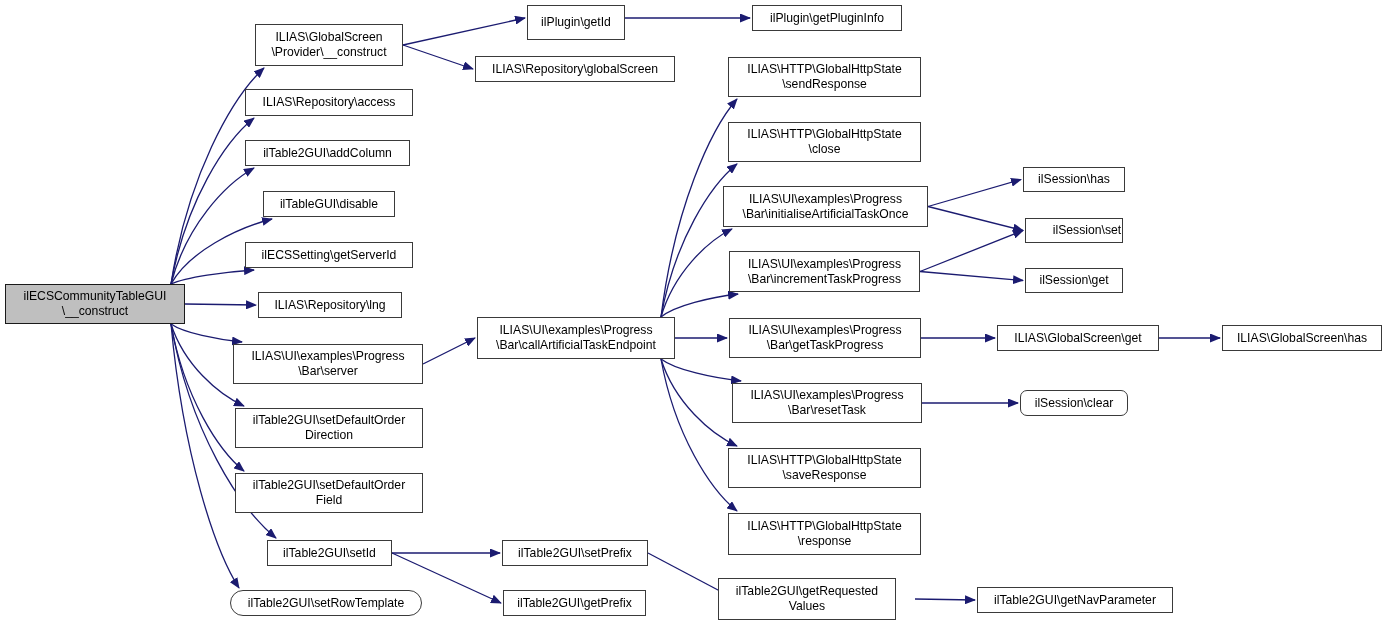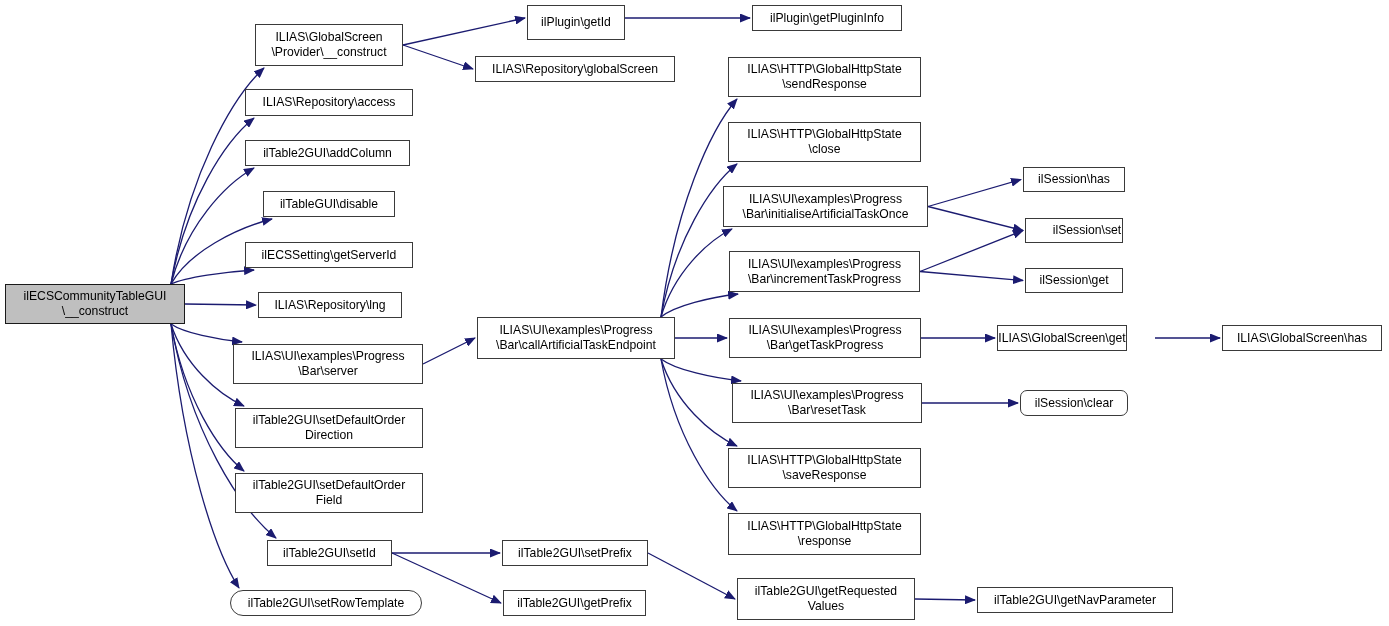--- a/index.html
+++ b/index.html
@@ -183,7 +183,7 @@
     <div class="node" style="left: 1025px; top: 268px; width: 98px; height: 25px;">
       <span class="ln">ilSession\get</span>
     </div>
-    <div class="node" style="left: 997px; top: 325px; width: 130px; height: 26px;">
+    <div class="node" style="left: 997px; top: 325px; width: 162px; height: 26px;">
       <span class="ln">ILIAS\GlobalScreen\get</span>
     </div>
     <div class="node" style="left: 1020px; top: 390px; width: 108px; height: 26px; border-radius: 7px;">

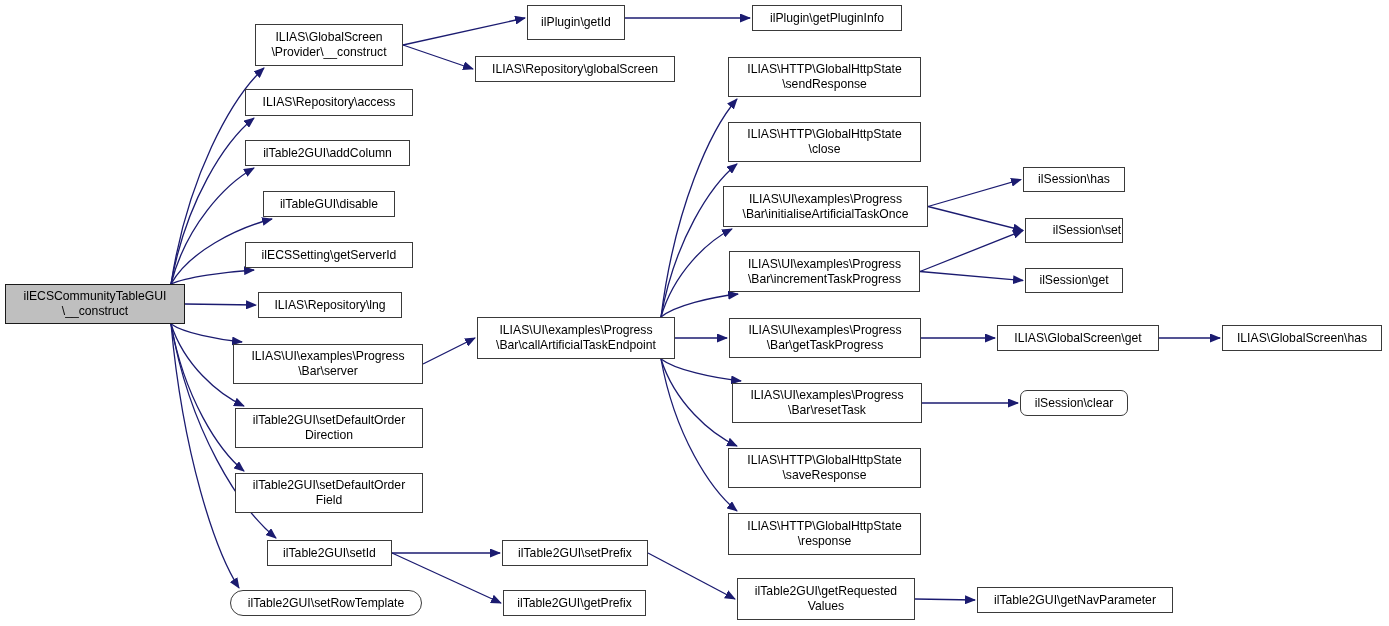--- a/index.html
+++ b/index.html
@@ -170,7 +170,7 @@
       <span class="ln">ILIAS\HTTP\GlobalHttpState</span>
       <span class="ln">\response</span>
     </div>
-    <div class="node" style="left: 737px; top: 578px; width: 178px; height: 42px;">
+    <div class="node" style="left: 718px; top: 578px; width: 178px; height: 42px;">
       <span class="ln">ilTable2GUI\getRequested</span>
       <span class="ln">Values</span>
     </div>

